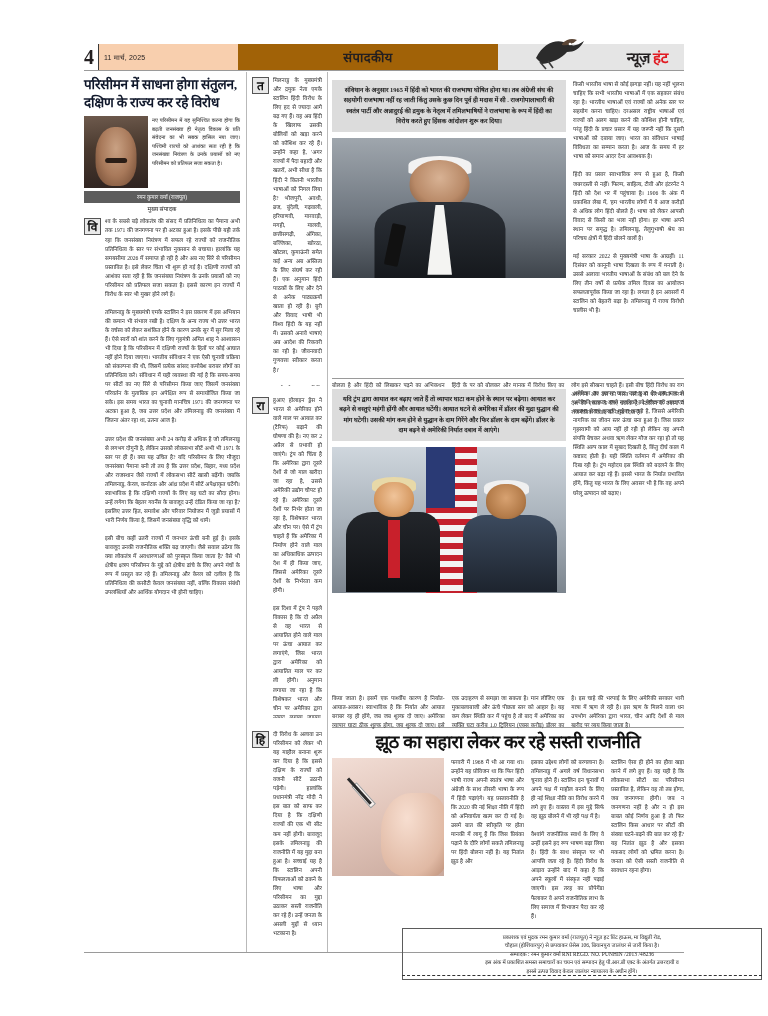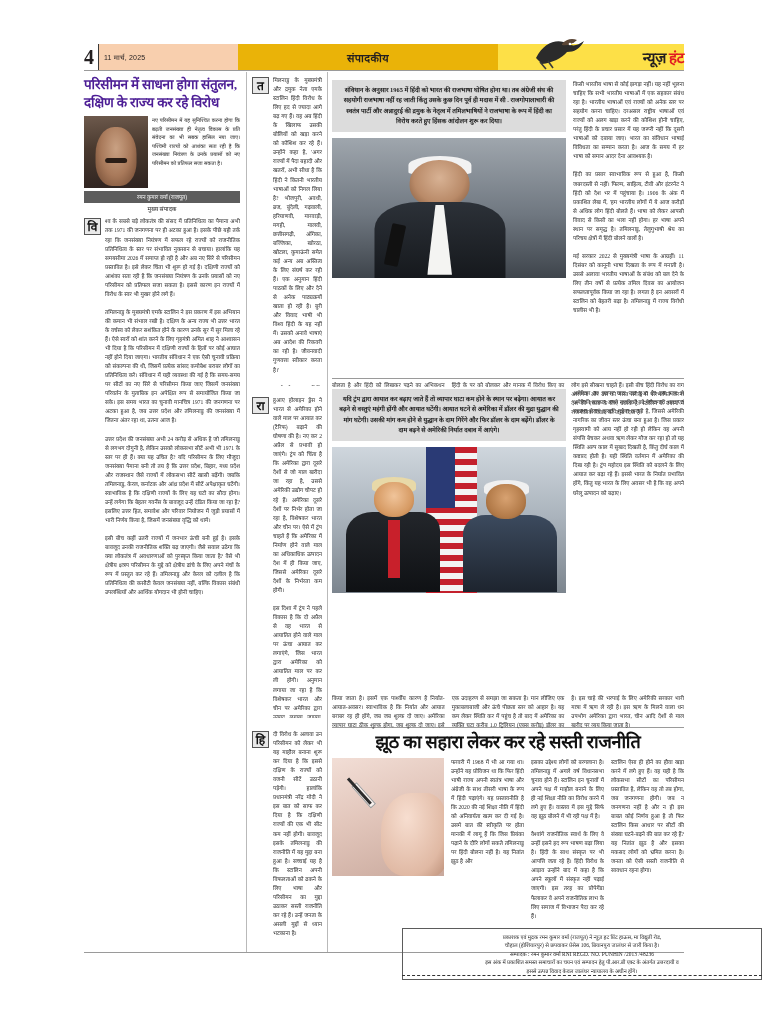--- a/index.html
+++ b/index.html
@@ -40,8 +40,8 @@
   .section-label {
     flex: 1;
     display: flex; align-items: center; justify-content: center;
-    font-size: 11px; font-weight: bold; color: #231f20;
-    background: #eab308;
+    font-size: 13px; font-weight: bold; color: #231f20;
+    background: #a16207;
     letter-spacing: .4px;
   }
   .brand-strip {

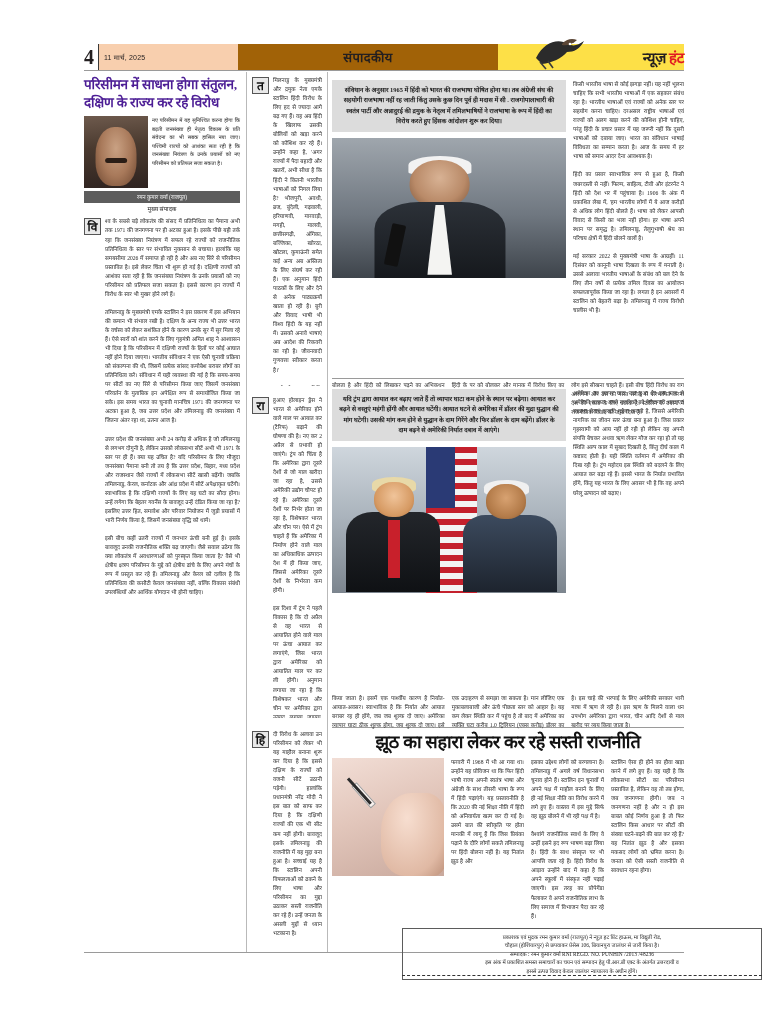--- a/index.html
+++ b/index.html
@@ -46,10 +46,10 @@
   }
   .brand-strip {
     flex: 0 0 186px;
-    background: #fde047;
+    background: #e5e5e5;
     position: relative;
     display: flex; align-items: center; justify-content: flex-end;
-    padding-right: 0;
+    padding-right: 16px;
   }
   .brand-logo-bird {
     position: absolute; left: 34px; top: -8px;

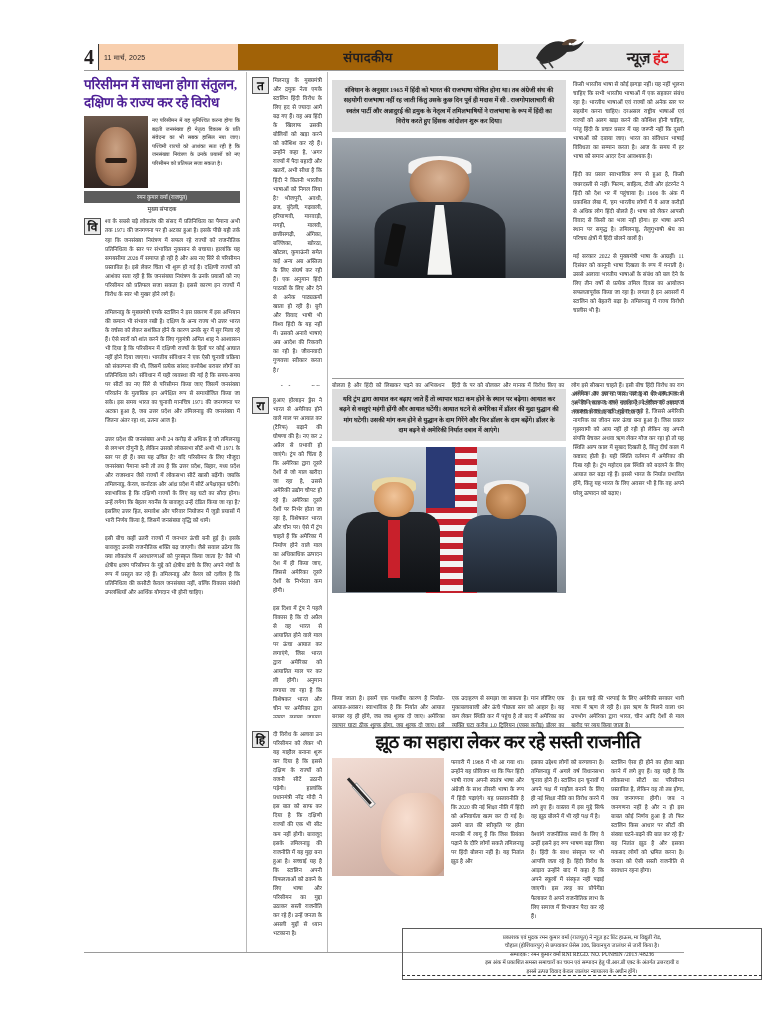--- a/index.html
+++ b/index.html
@@ -75,7 +75,7 @@
   
   .hl-left {
     font-family: "Liberation Serif", serif;
-    font-size: 13.5px; font-weight: bold; color: #4c1d95;
+    font-size: 13.5px; font-weight: bold; color: #0f172a;
     line-height: 1.35; letter-spacing: -.2px;
   }
   .hl-main {

